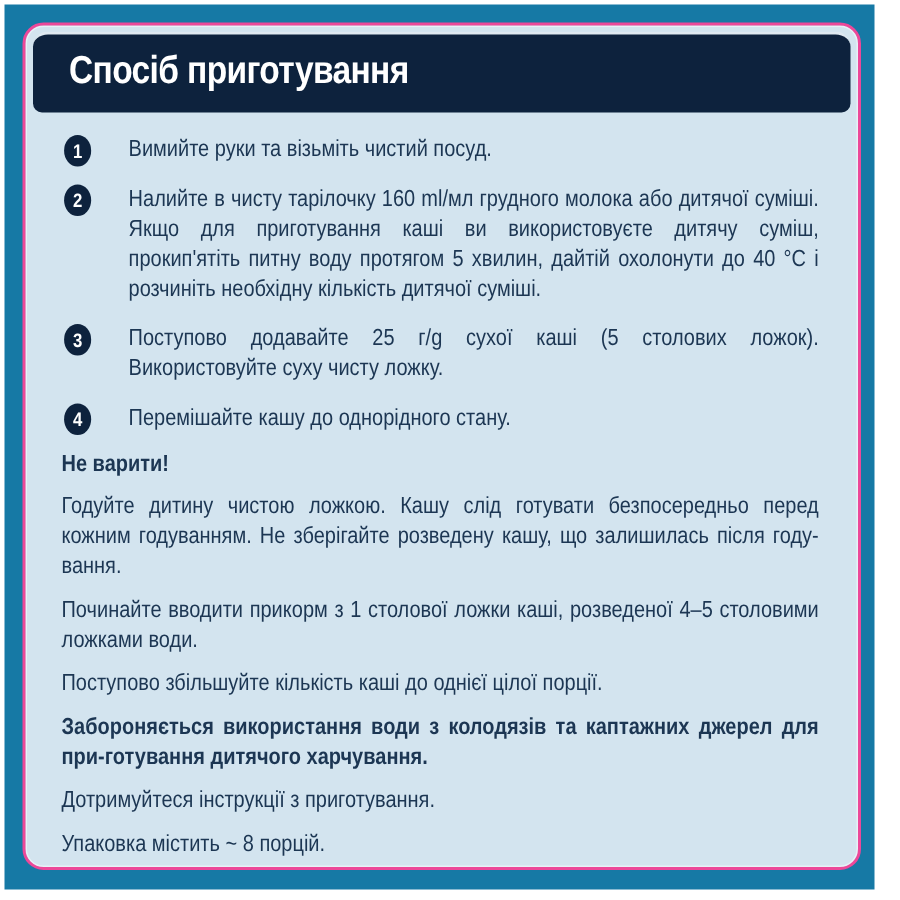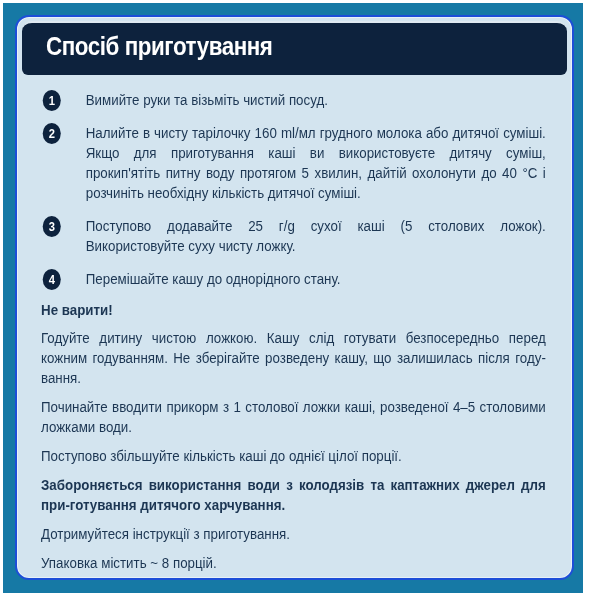--- a/index.html
+++ b/index.html
@@ -9,7 +9,7 @@
            background:#1679a5; }
   .card { position:absolute; left:13px; top:13px; width:559px; height:565px;
           background:#d3e4ef; border-radius:14px;
-          border:2px solid #1d4ed8; box-sizing:border-box;
+          border:2px solid #ec4899; box-sizing:border-box;
           box-shadow: inset 0 0 0 1px #e8f1f7; overflow:hidden; }
   .header { position:absolute; left:5px; top:4px; right:5px; height:52px;
             background:#0d223d; border-radius:10px 10px 6px 6px;

